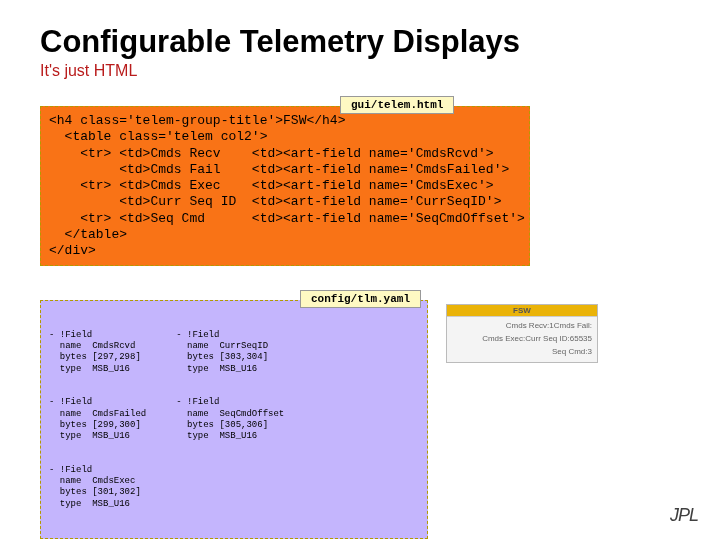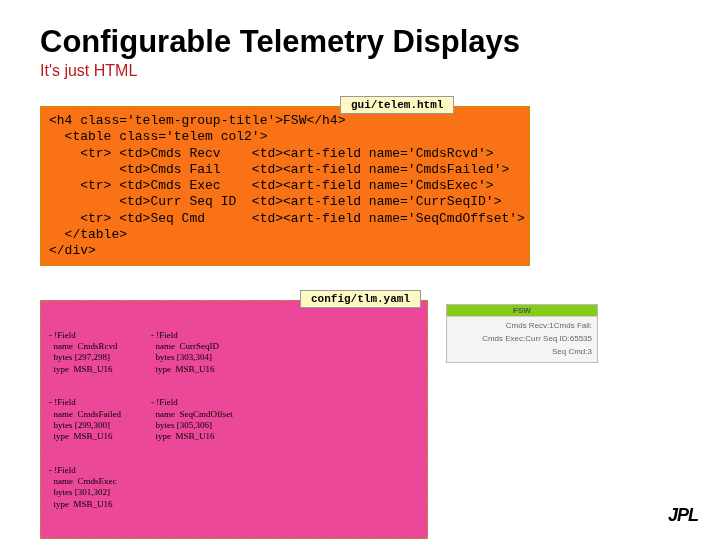--- a/index.html
+++ b/index.html
@@ -84,7 +84,7 @@
   }
   .preview-title {
     text-align: center;
-    background: #84cc16;
+    background: #eab308;
     border-bottom: 1px solid #ccc;
     font-size: 8px;
     padding: 1px 0;

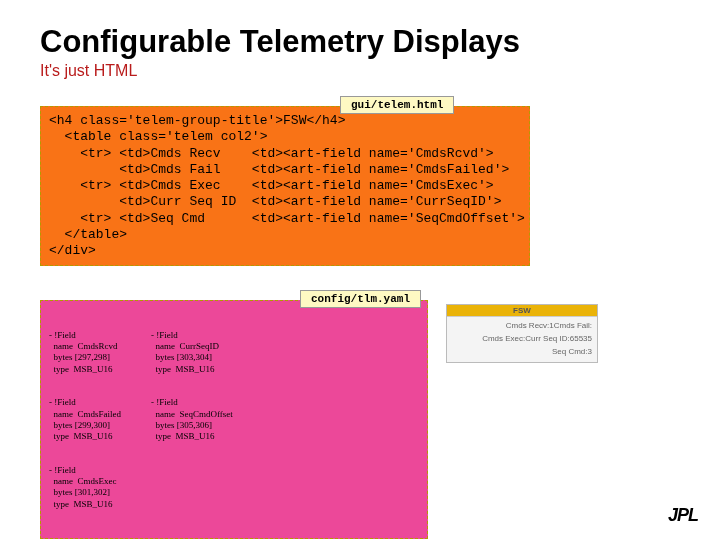--- a/index.html
+++ b/index.html
@@ -61,8 +61,8 @@
   }
   .yaml-box {
     border: 1px dashed #b39b00;
-    background: #ec4899;
-    font-family: Liberation Serif, serif;
+    background: #c4b5fd;
+    font-family: Liberation Mono, monospace;
     font-size: 9px;
     line-height: 1.25;
     padding: 6px 8px;

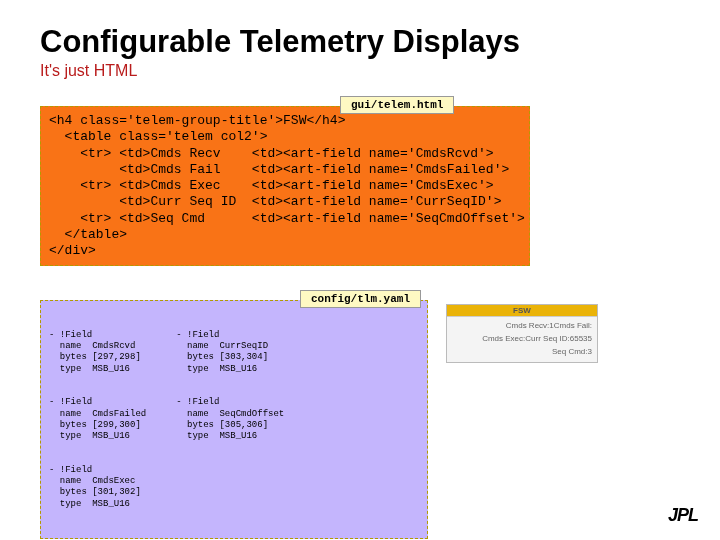--- a/index.html
+++ b/index.html
@@ -101,10 +101,10 @@
     right: 22px;
     bottom: 14px;
     font-family: Arial, sans-serif;
-    font-weight: bold;
+    font-weight: normal;
     font-style: italic;
     font-size: 18px;
-    color: #000000;
+    color: #404040;
     letter-spacing: -1px;
   }
   .inner-wrap { width: 490px; }

